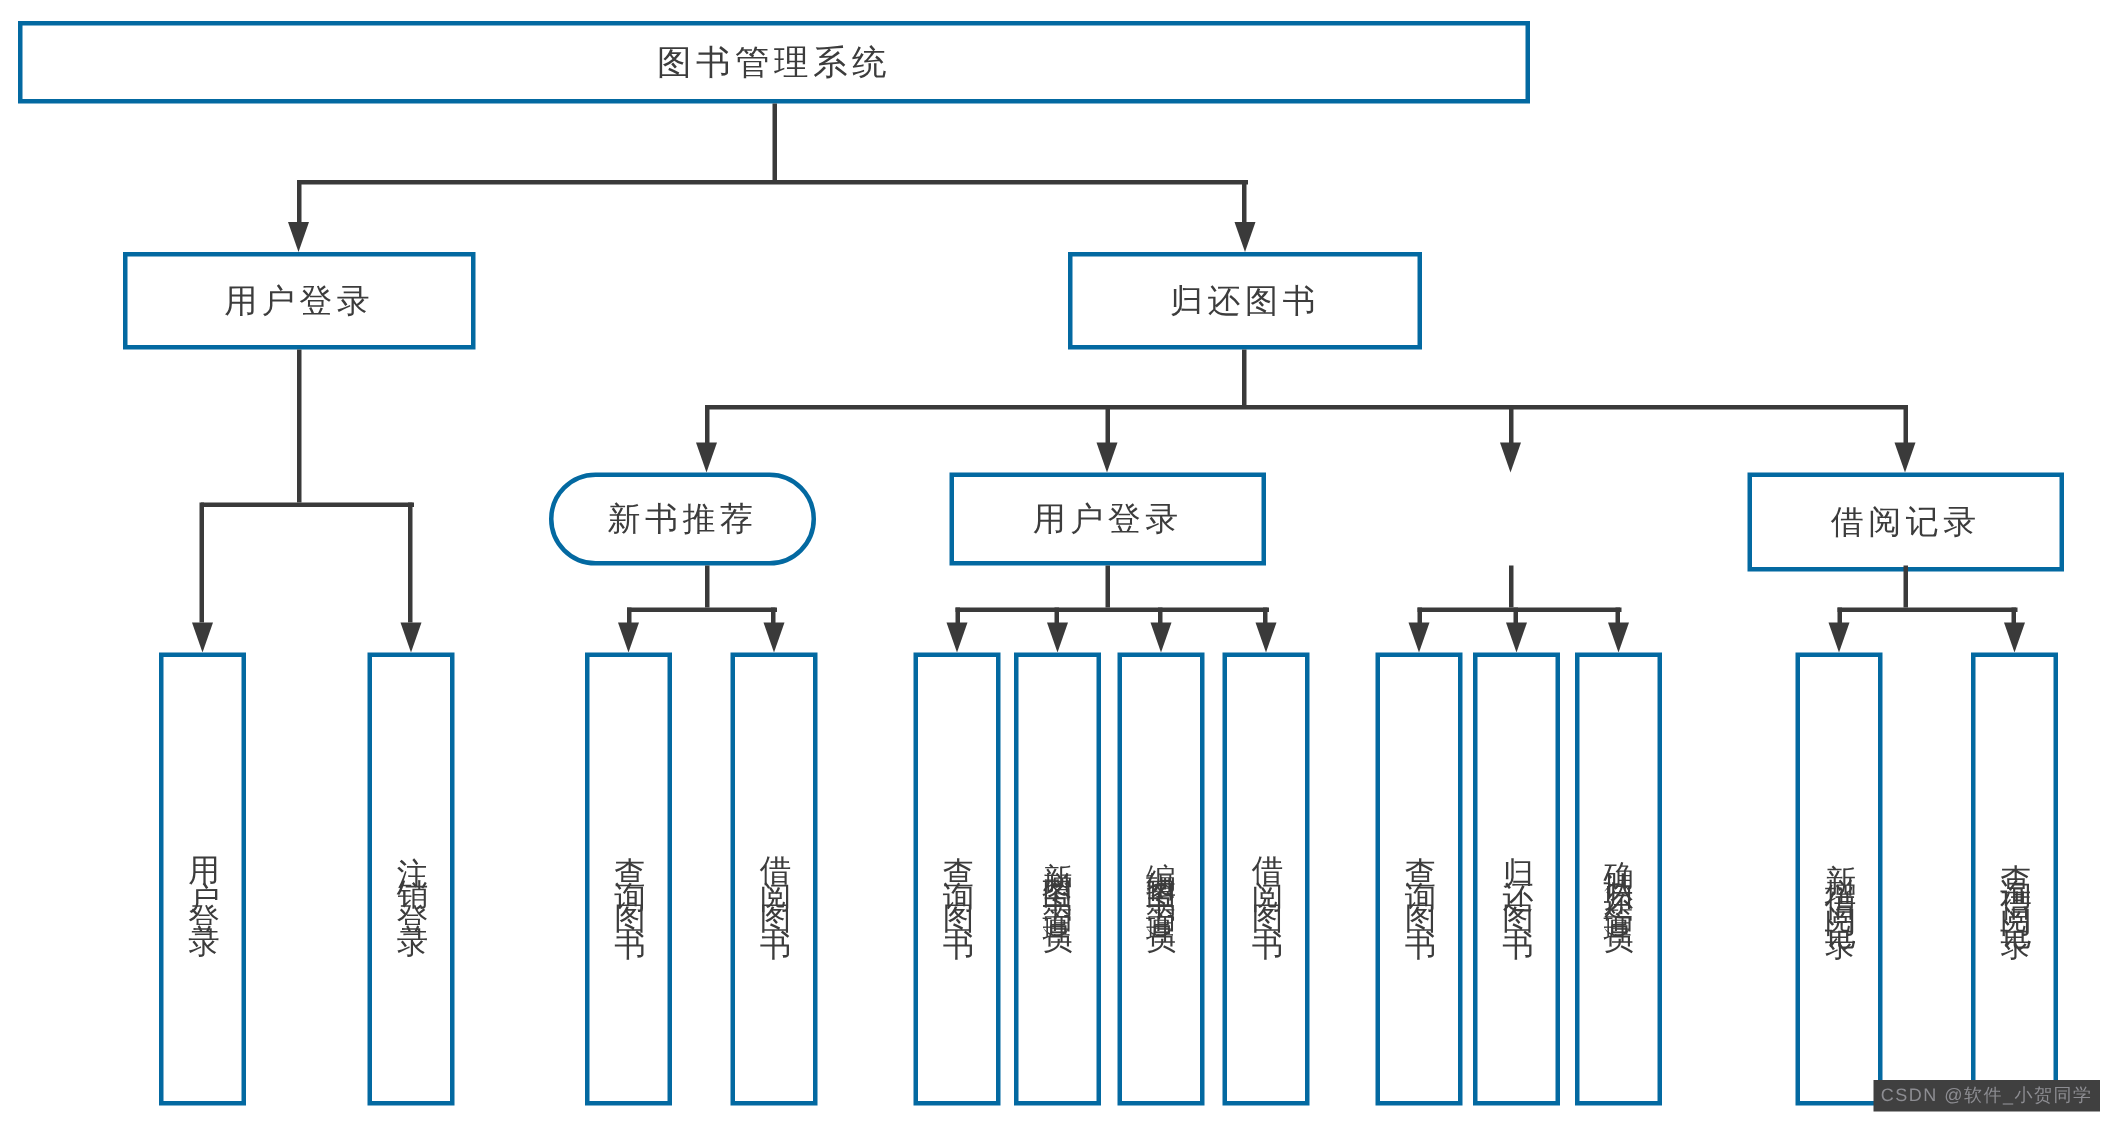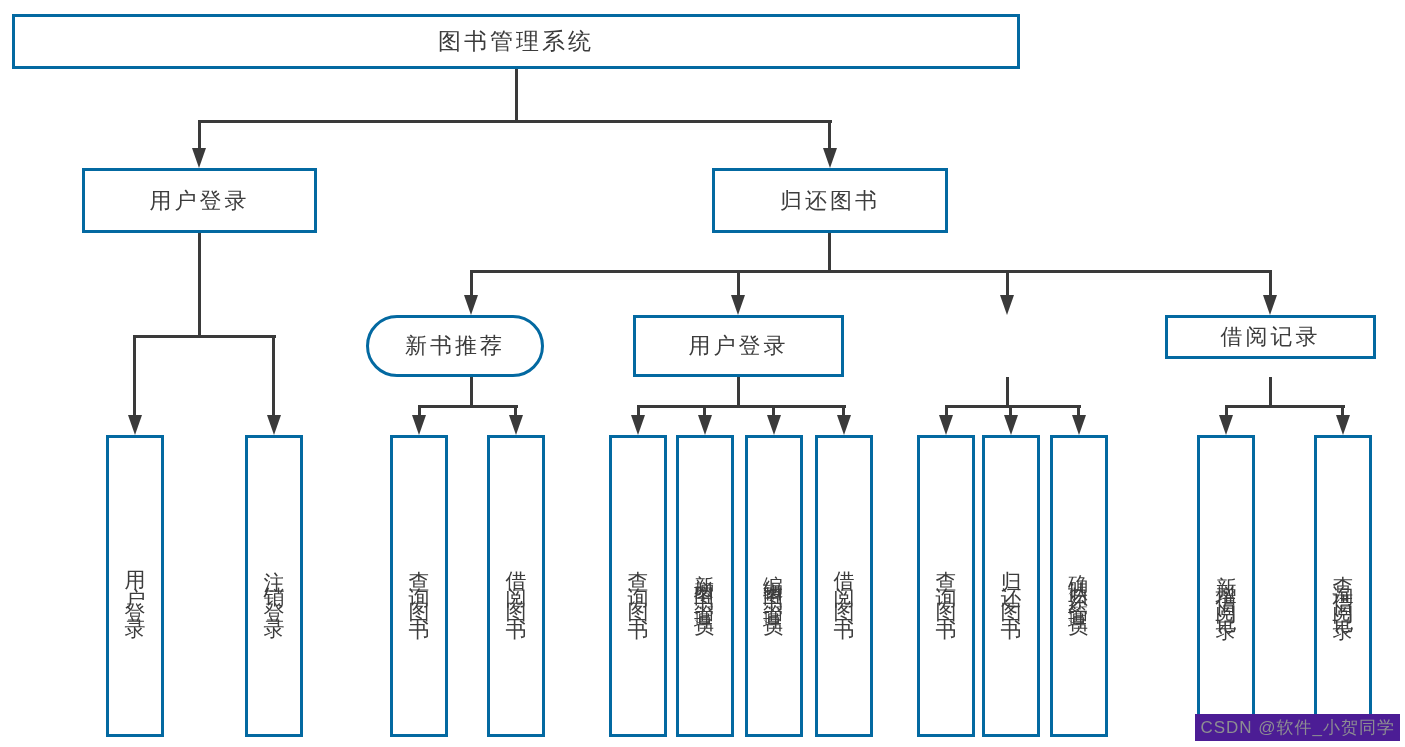--- a/index.html
+++ b/index.html
@@ -89,7 +89,7 @@
 
   <div class="box hnode" style="left:366px; top:315px; width:178px; height:62px;border-radius:31px;">新书推荐</div>
   <div class="box hnode" style="left:633px; top:315px; width:211px; height:62px;">用户登录</div>
-  <div class="box hnode" style="left:1165px; top:315px; width:211px; height:44px;">借阅记录</div>
+  <div class="box hnode" style="left:1165px; top:315px; width:211px; height:66px;">借阅记录</div>
 
   <div class="vline" style="left:470px; top:377px; height:28px;"></div>
   <div class="hline" style="left:418px; top:405px; width:100px;"></div>

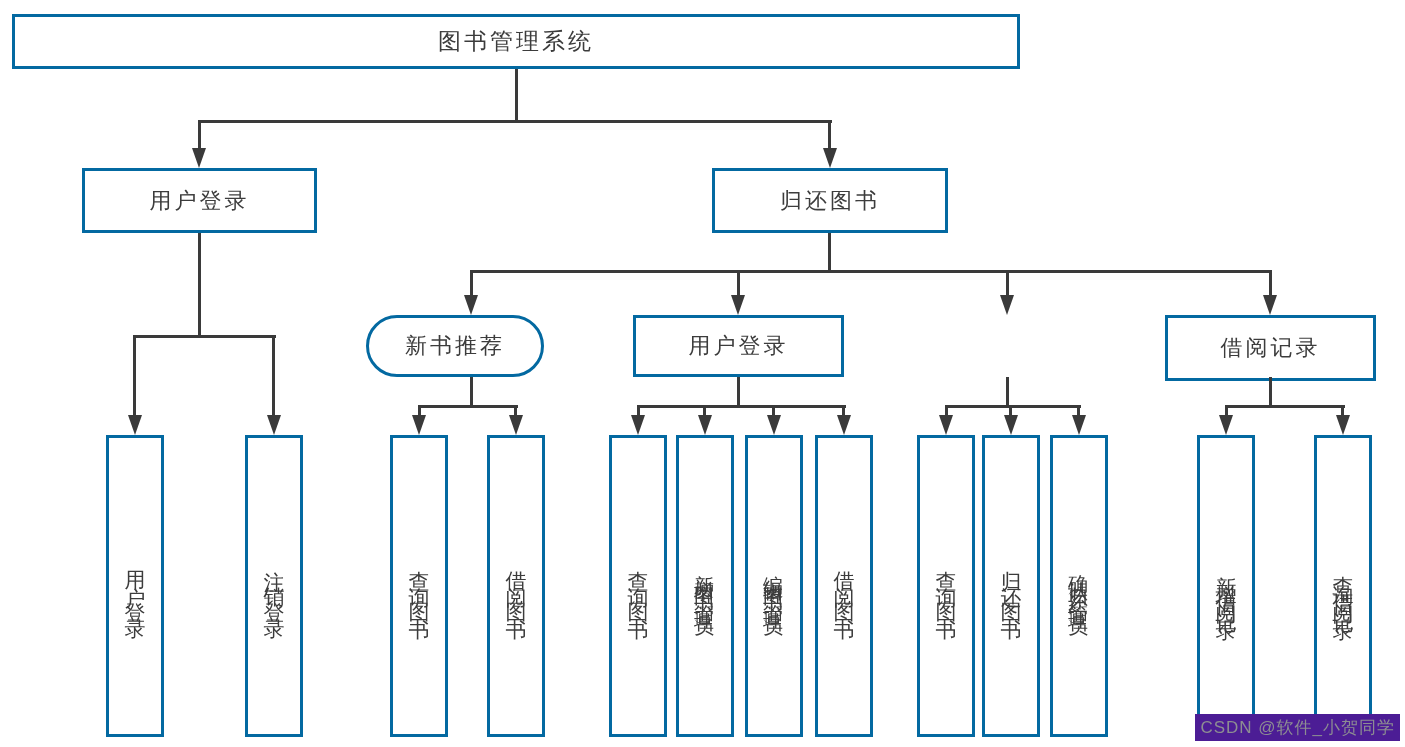--- a/index.html
+++ b/index.html
@@ -44,9 +44,9 @@
   .watermark {
     position:absolute;
     right:5px; bottom:6px;
-    background:#4c1d95;
+    background:#404040;
     color:#8d8d92;
-    font-size:17px;
+    font-size:12px;
     letter-spacing:1px;
     padding:2px 5px;
     white-space:nowrap;

